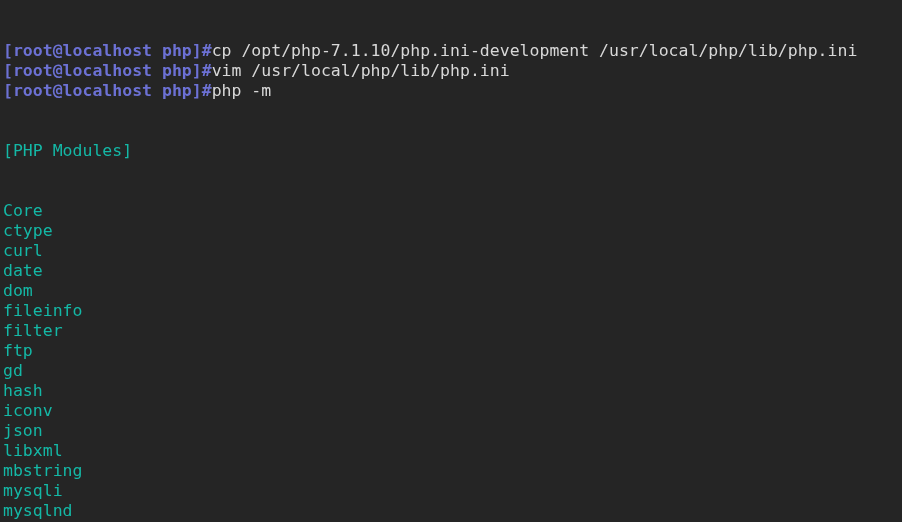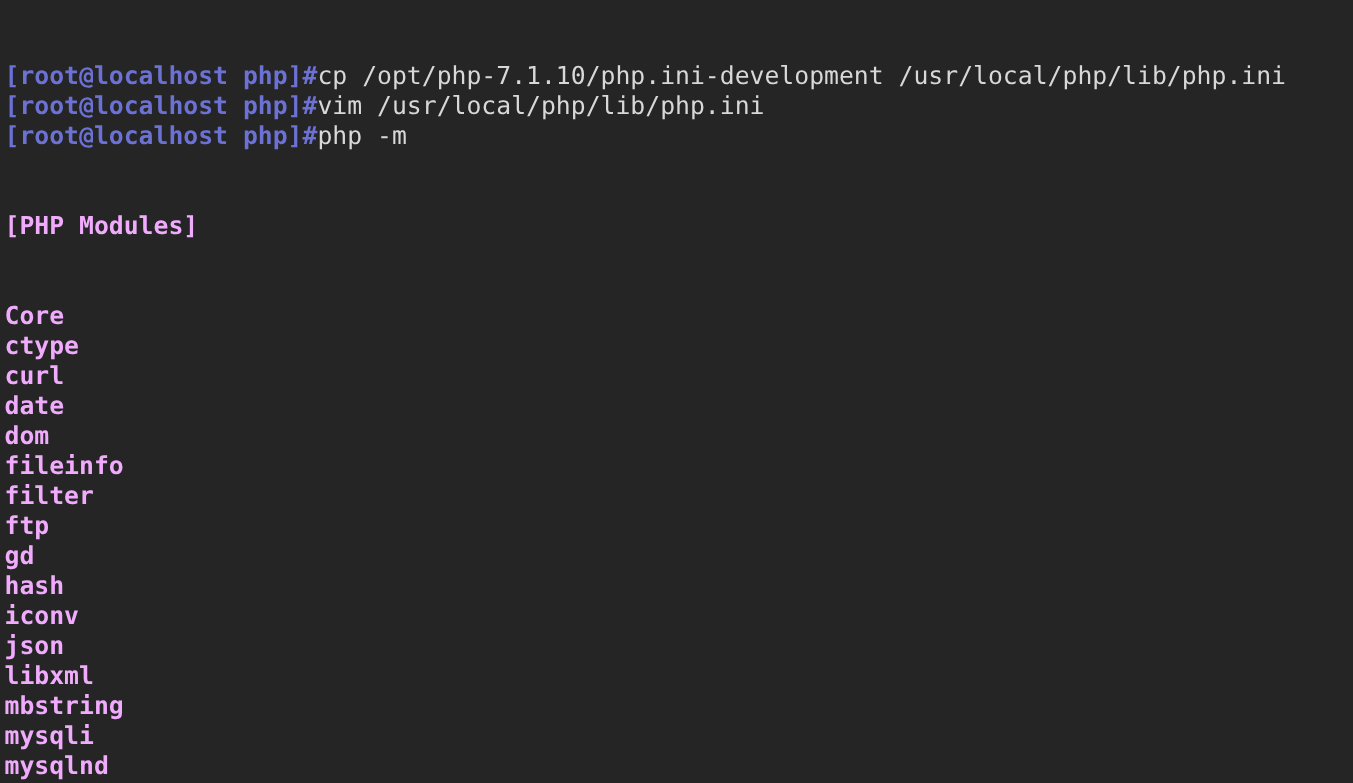--- a/index.html
+++ b/index.html
@@ -39,8 +39,7 @@
     color: #d8d8d8;
   }
   .out {
-    color: #f0abfc;
-    font-weight: bold;
+    color: #14b8a6;
   }
 </style>
 </head>

